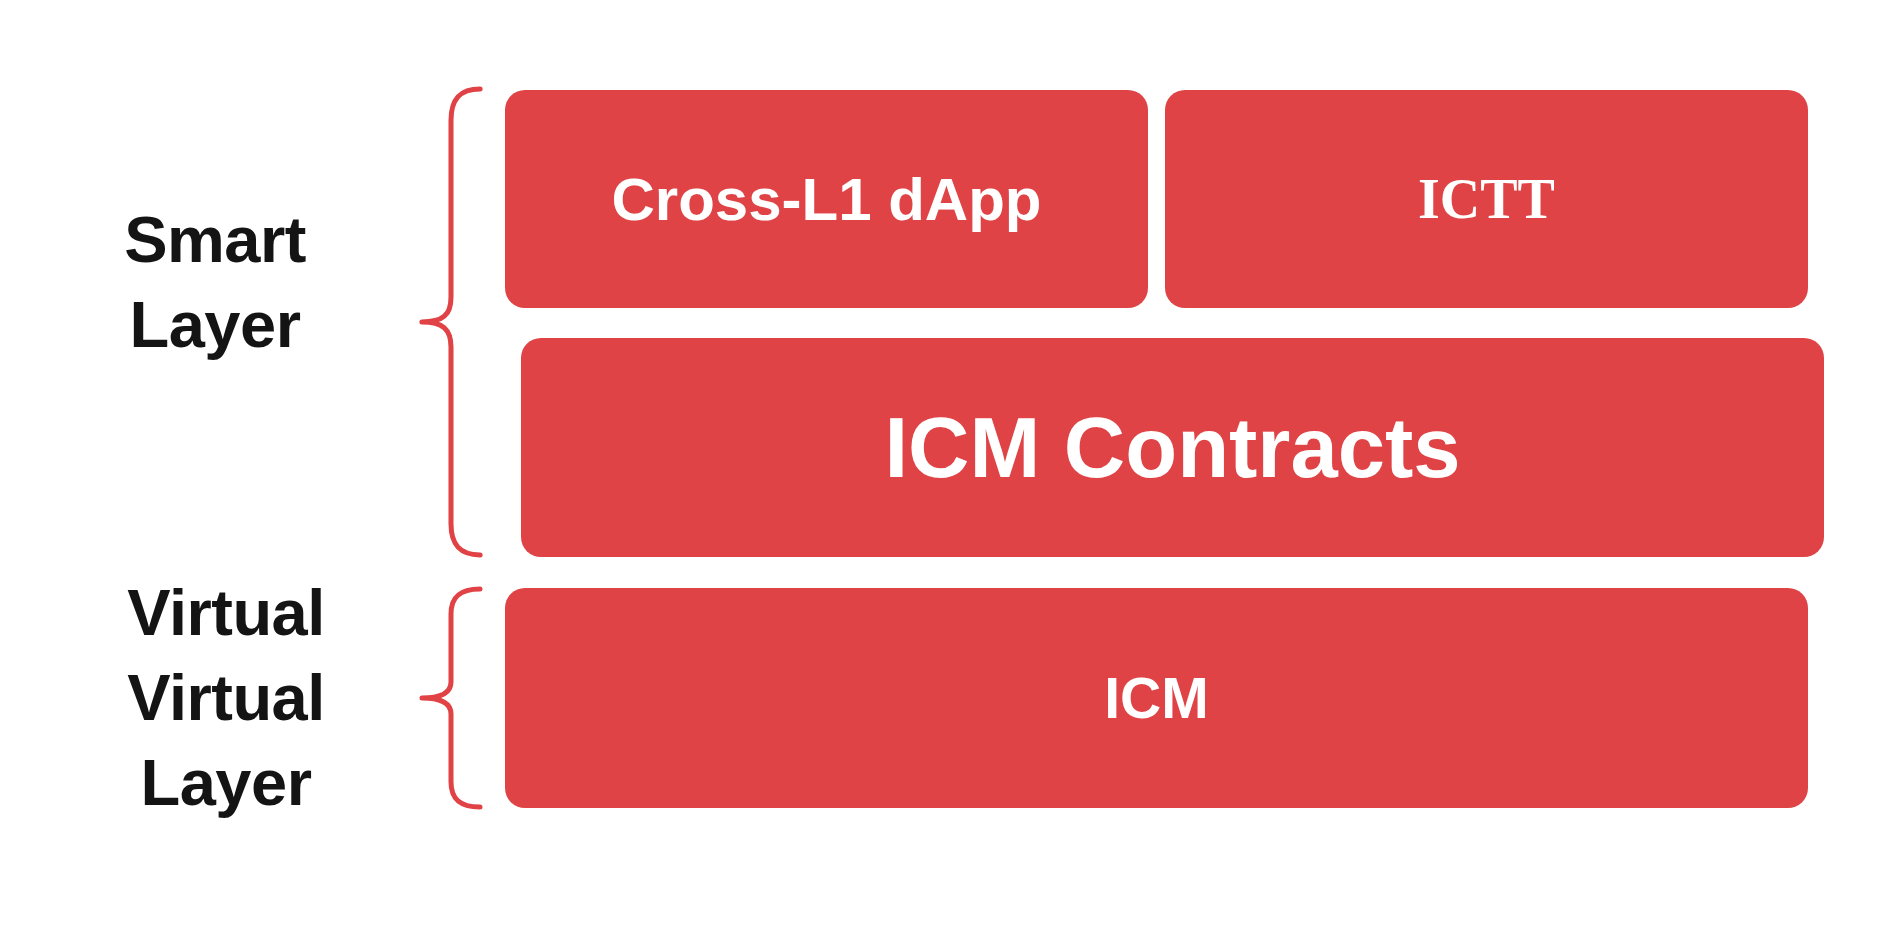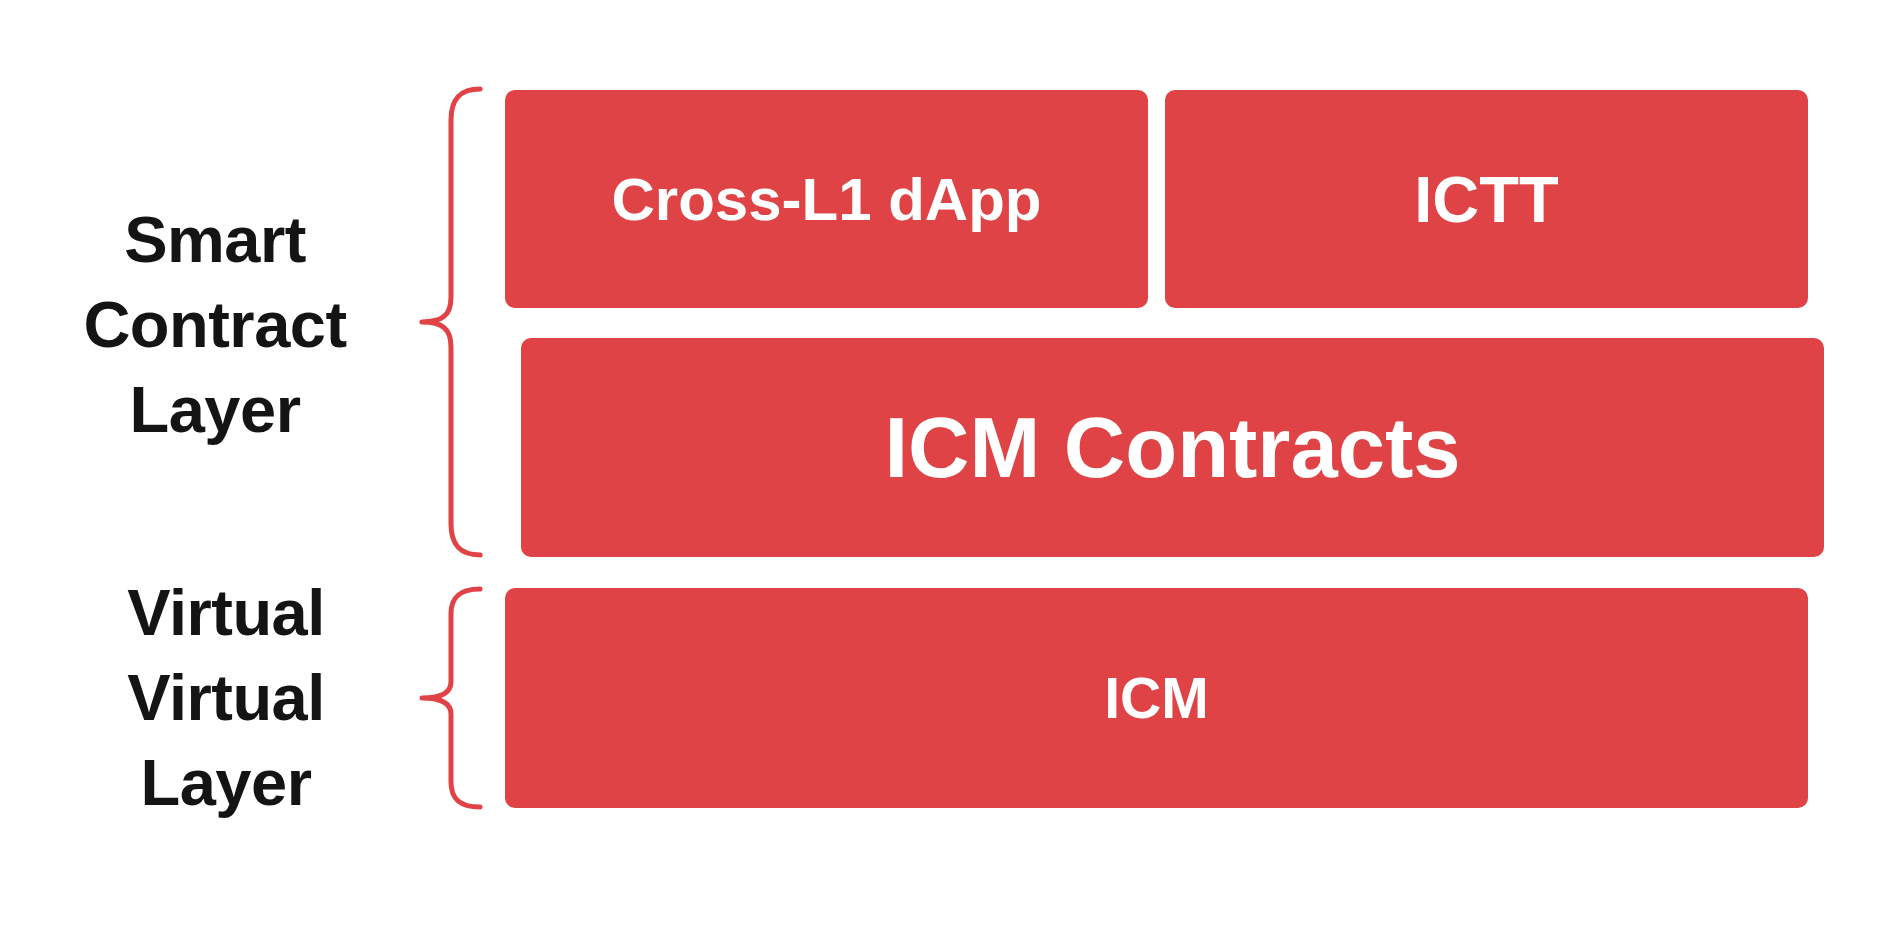--- a/index.html
+++ b/index.html
@@ -38,7 +38,7 @@
   .box {
     position: absolute;
     background: var(--box-red);
-    border-radius: 10px;
+    border-radius: 20px;
     display: flex;
     align-items: center;
     justify-content: center;

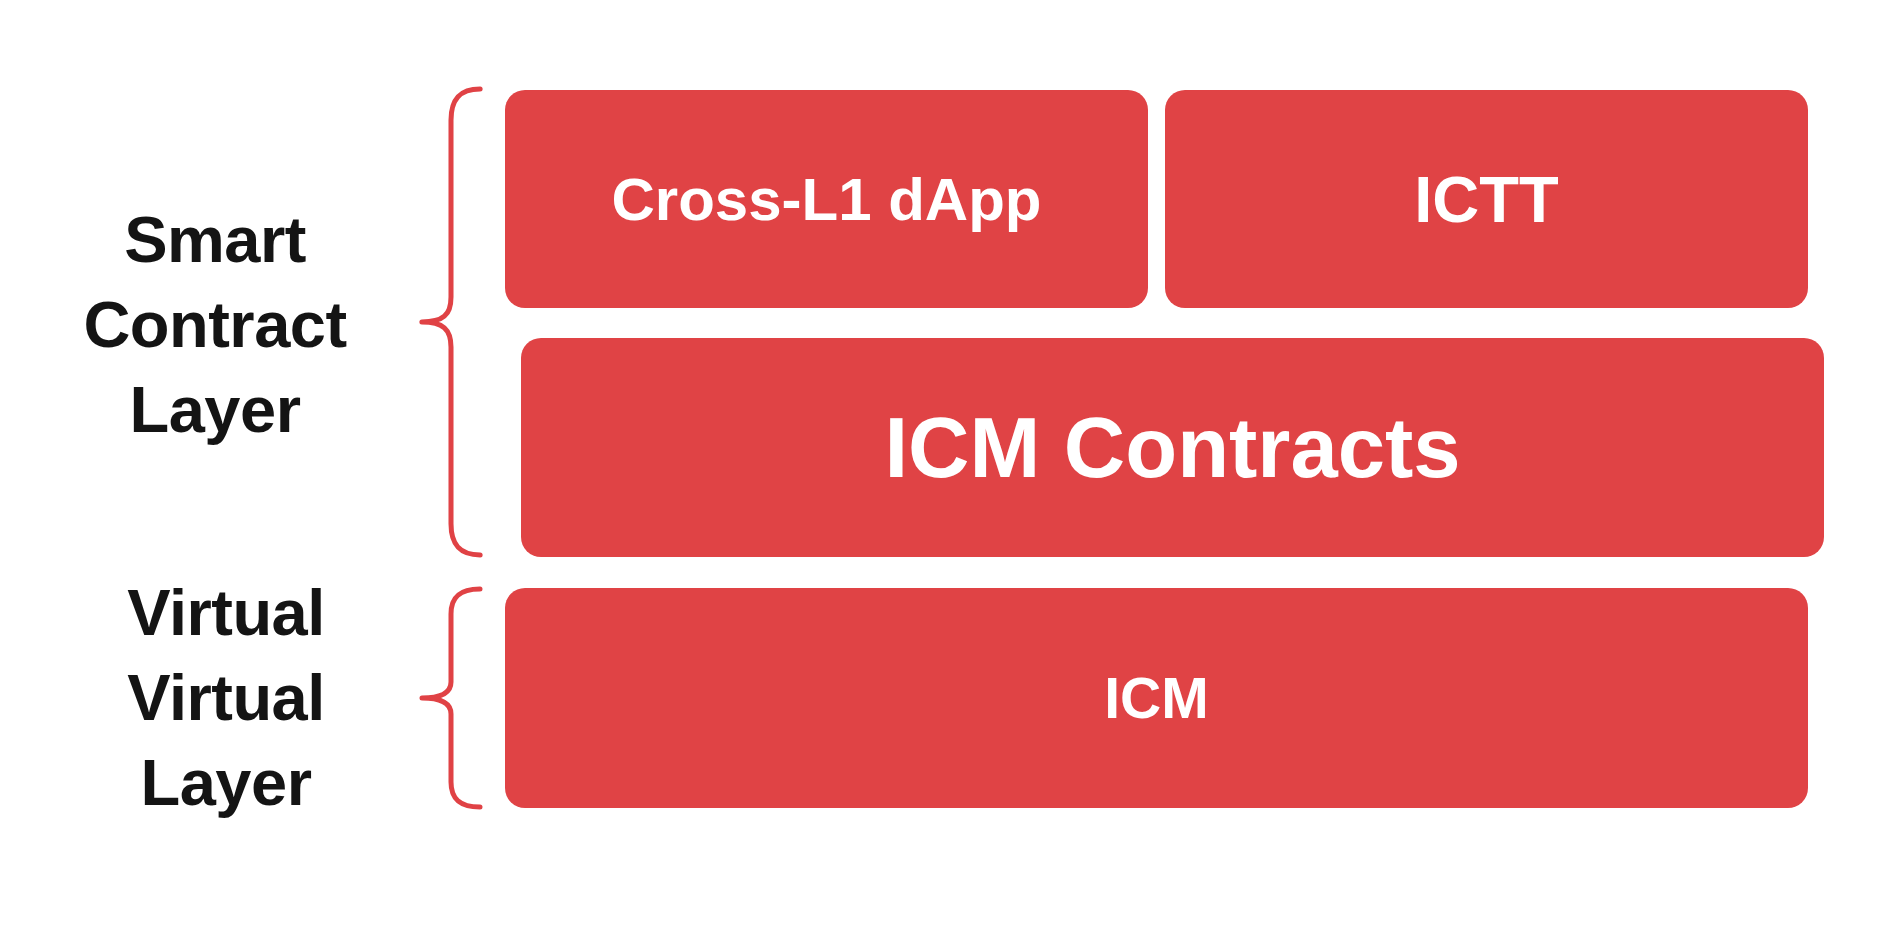--- a/index.html
+++ b/index.html
@@ -46,7 +46,7 @@
     font-weight: 700;
   }
   .box-dapp          { left: 505px;  top: 90px;  width: 643px;  height: 218px; font-size: 60px; }
-  .box-ictt          { left: 1165px; top: 90px;  width: 643px;  height: 218px; font-size: 65px; }
+  .box-ictt          { left: 1165px; top: 90px;  width: 643px;  height: 218px; font-size: 56px; font-family: Liberation Serif, serif; }
   .box-icm-contracts { left: 505px;  top: 338px; width: 1303px; height: 219px; font-size: 85px; margin-left: 16px; }
   .box-icm           { left: 505px;  top: 588px; width: 1303px; height: 220px; font-size: 57px; }
 

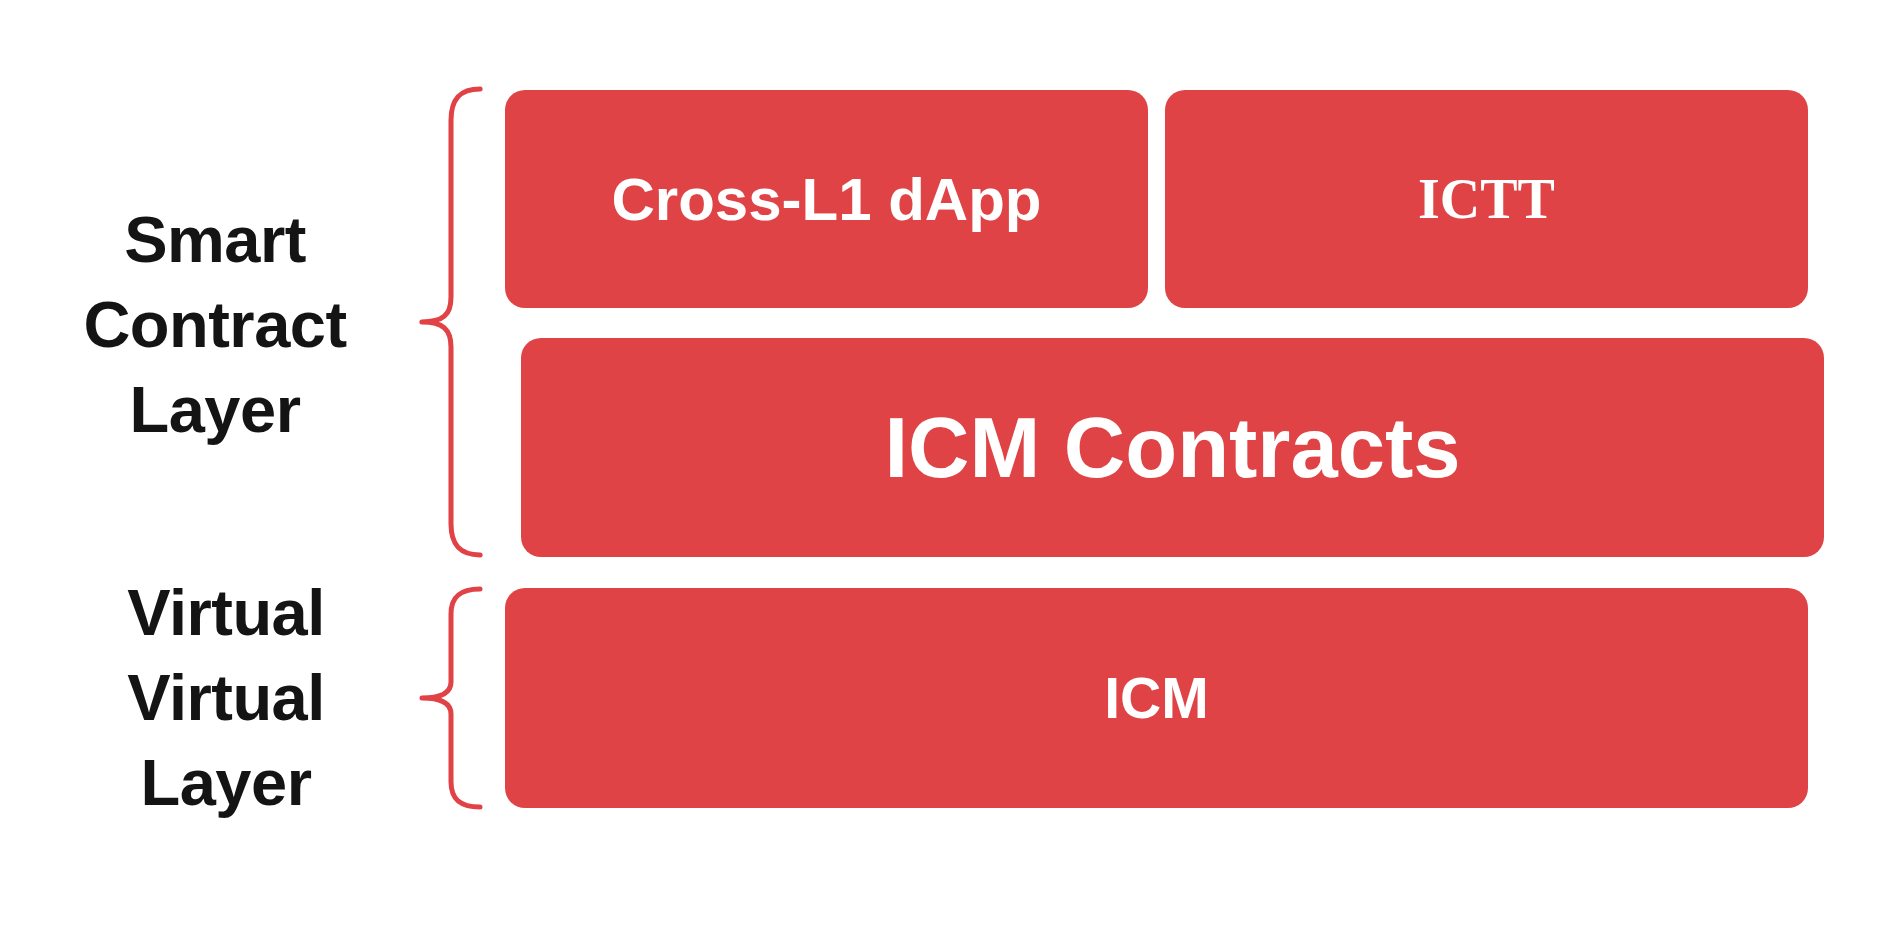--- a/index.html
+++ b/index.html
@@ -68,7 +68,6 @@
 
   <div class="layer-label label-smart">
     <div>Smart</div>
-    <div>Contract</div>
     <div>Layer</div>
   </div>
 

